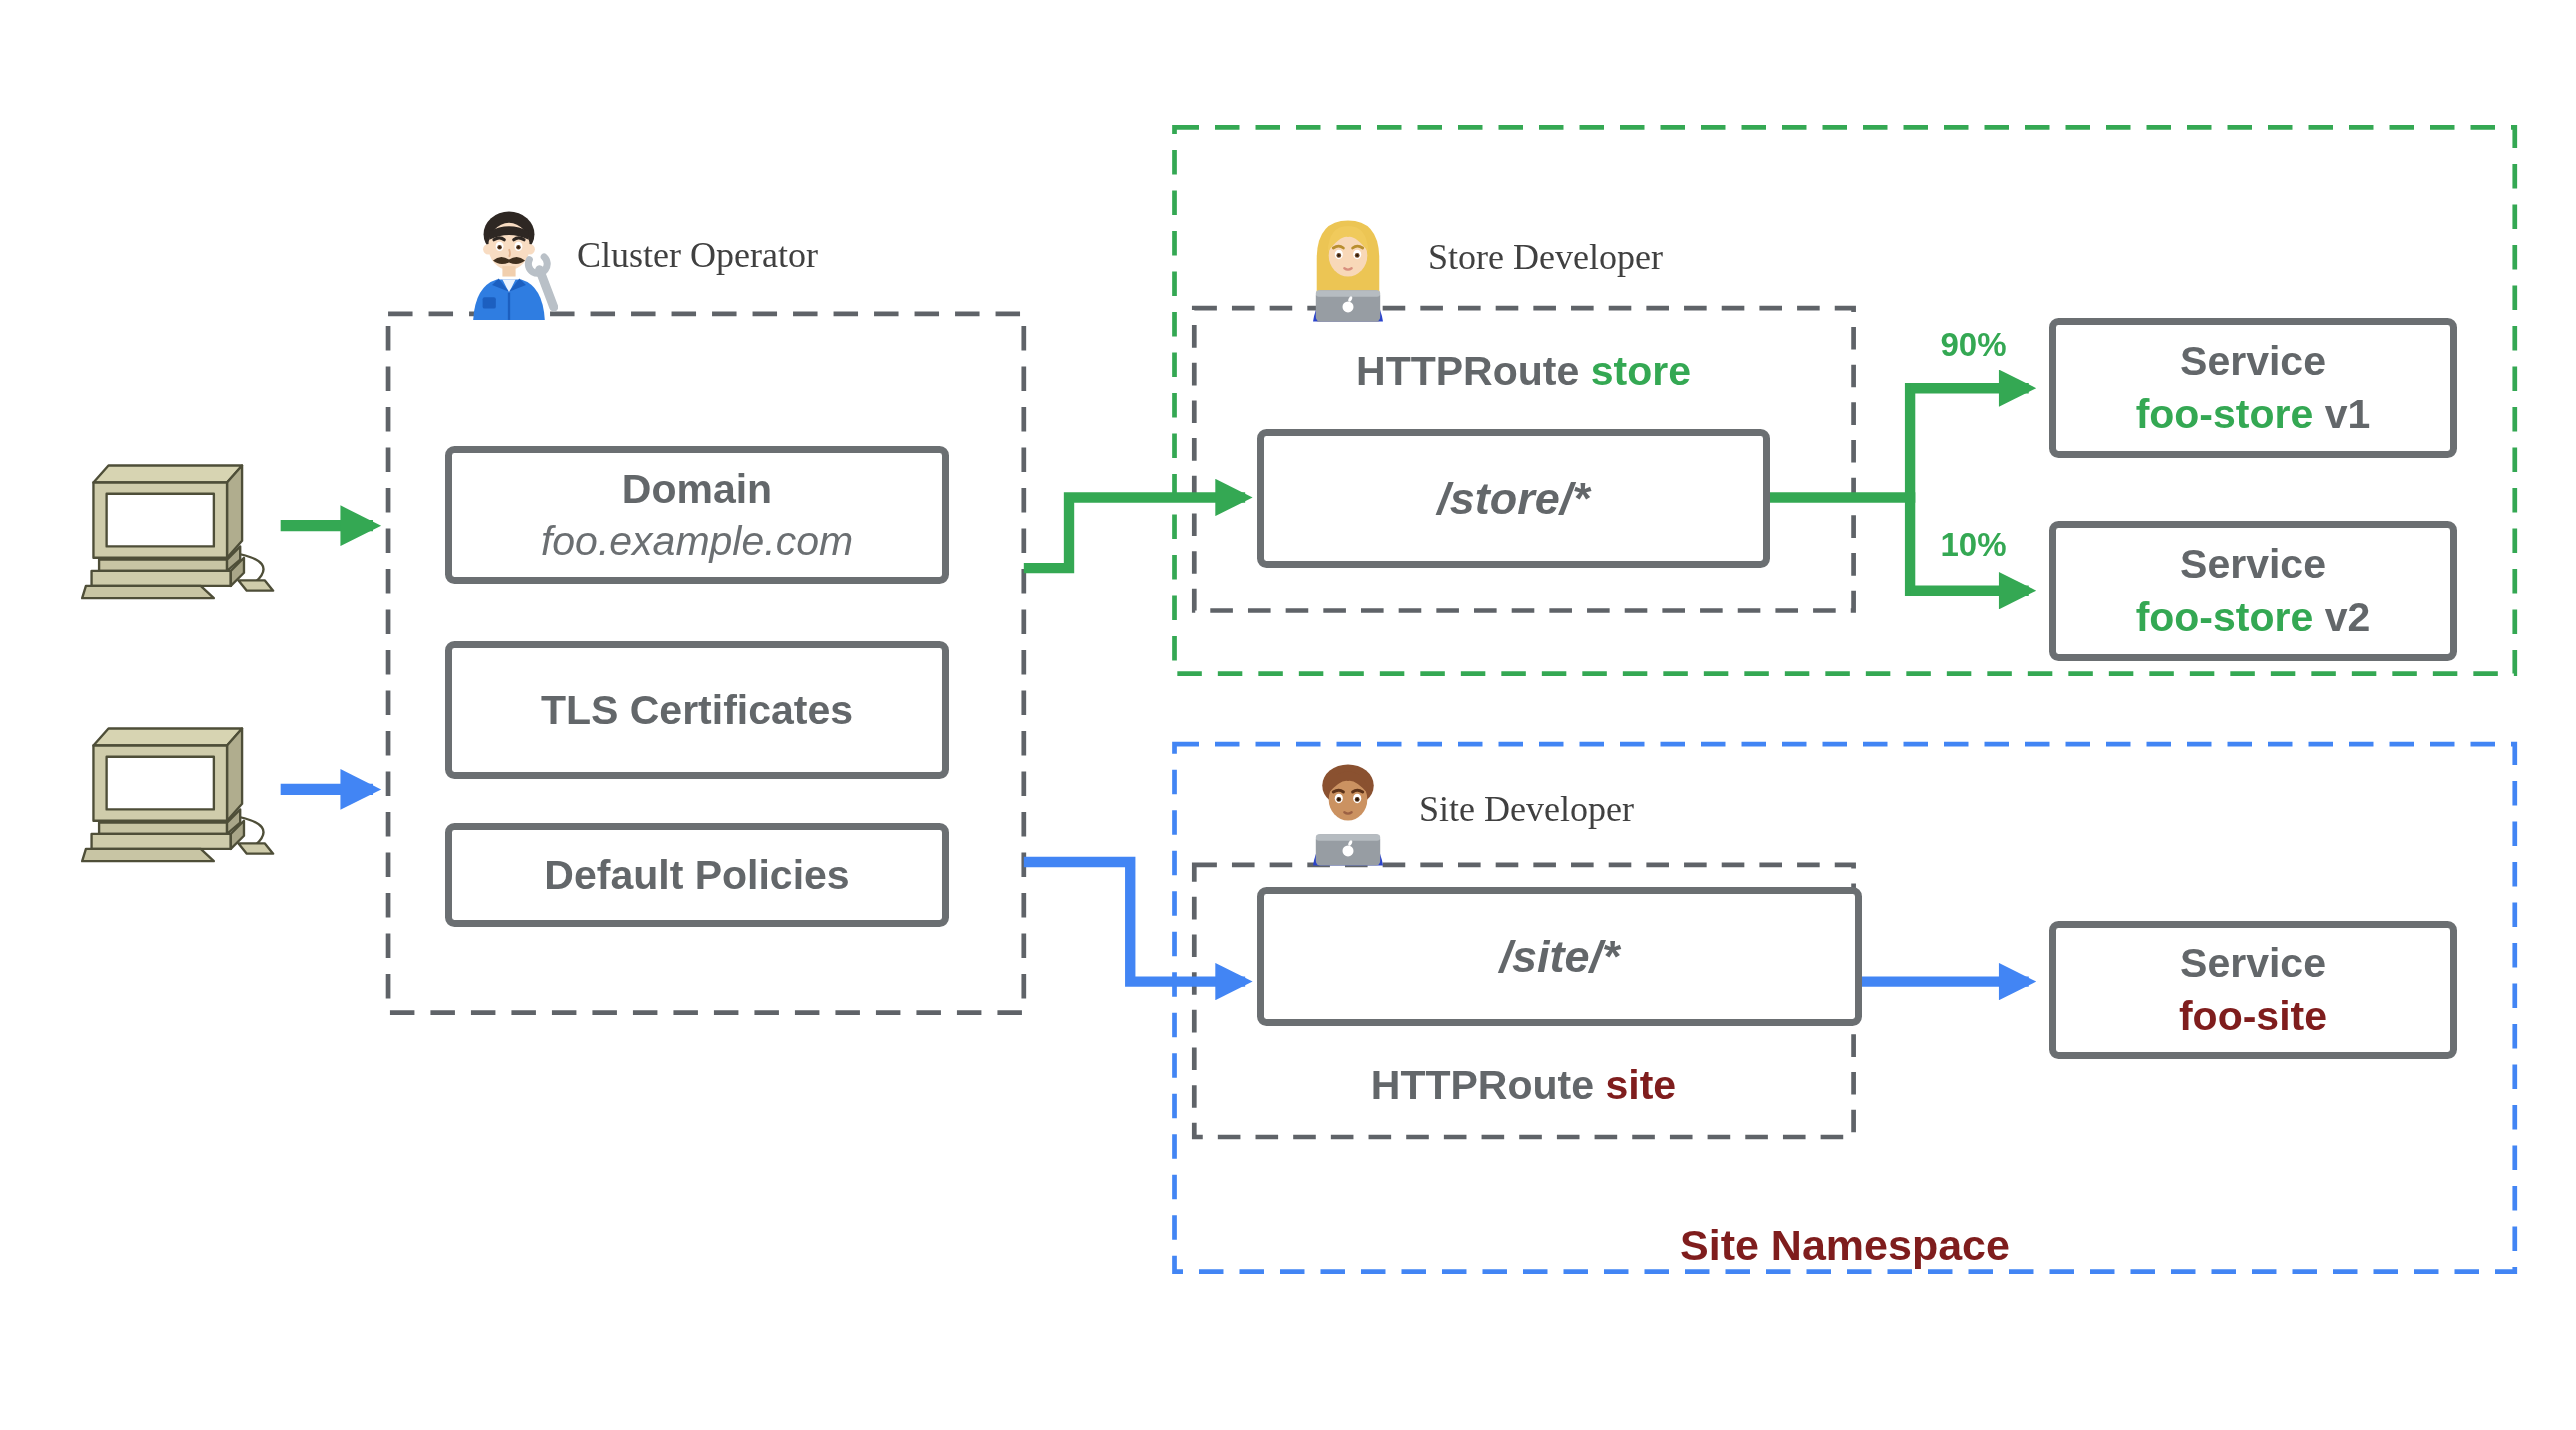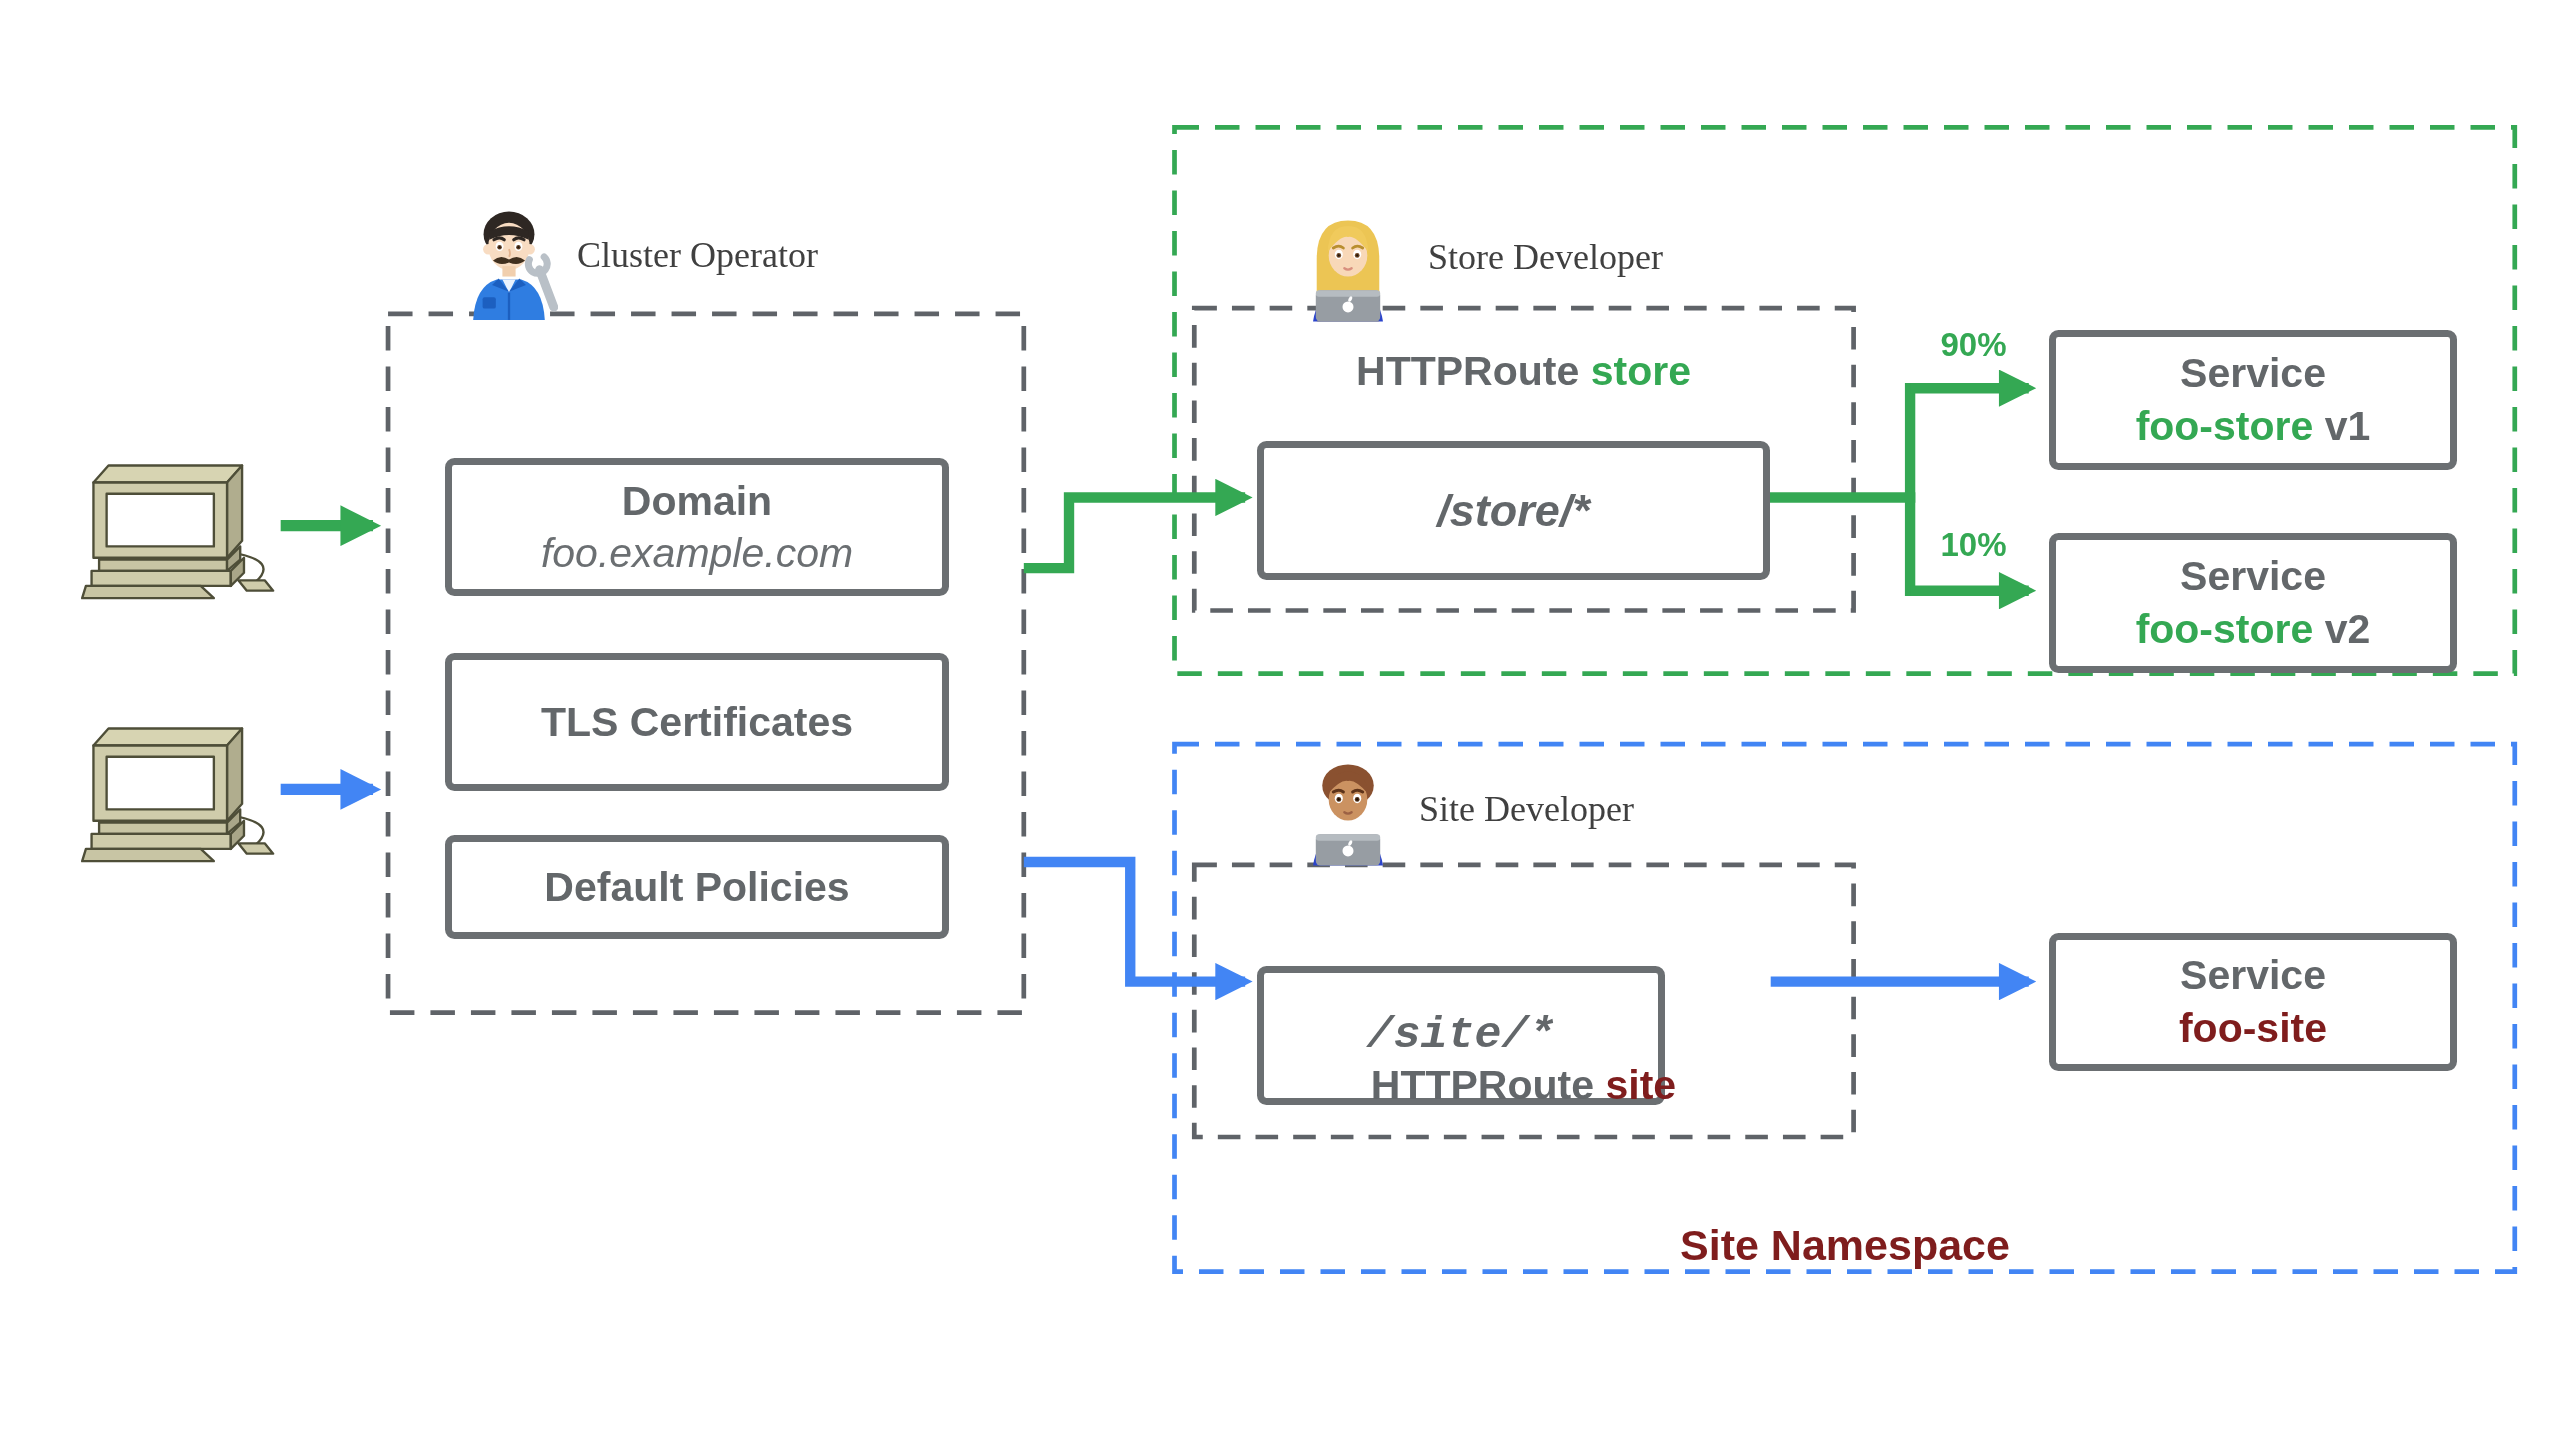--- a/index.html
+++ b/index.html
@@ -21,7 +21,6 @@
     display:flex;flex-direction:column;
     align-items:center;justify-content:center;
     text-align:center;
-    margin-top:12px;
   }
   .box-label{font-weight:bold;font-size:41px;color:#63676a;line-height:53px;white-space:nowrap;}
   .box-sub{font-style:italic;font-size:41px;color:#6b6f72;line-height:51px;white-space:nowrap;}

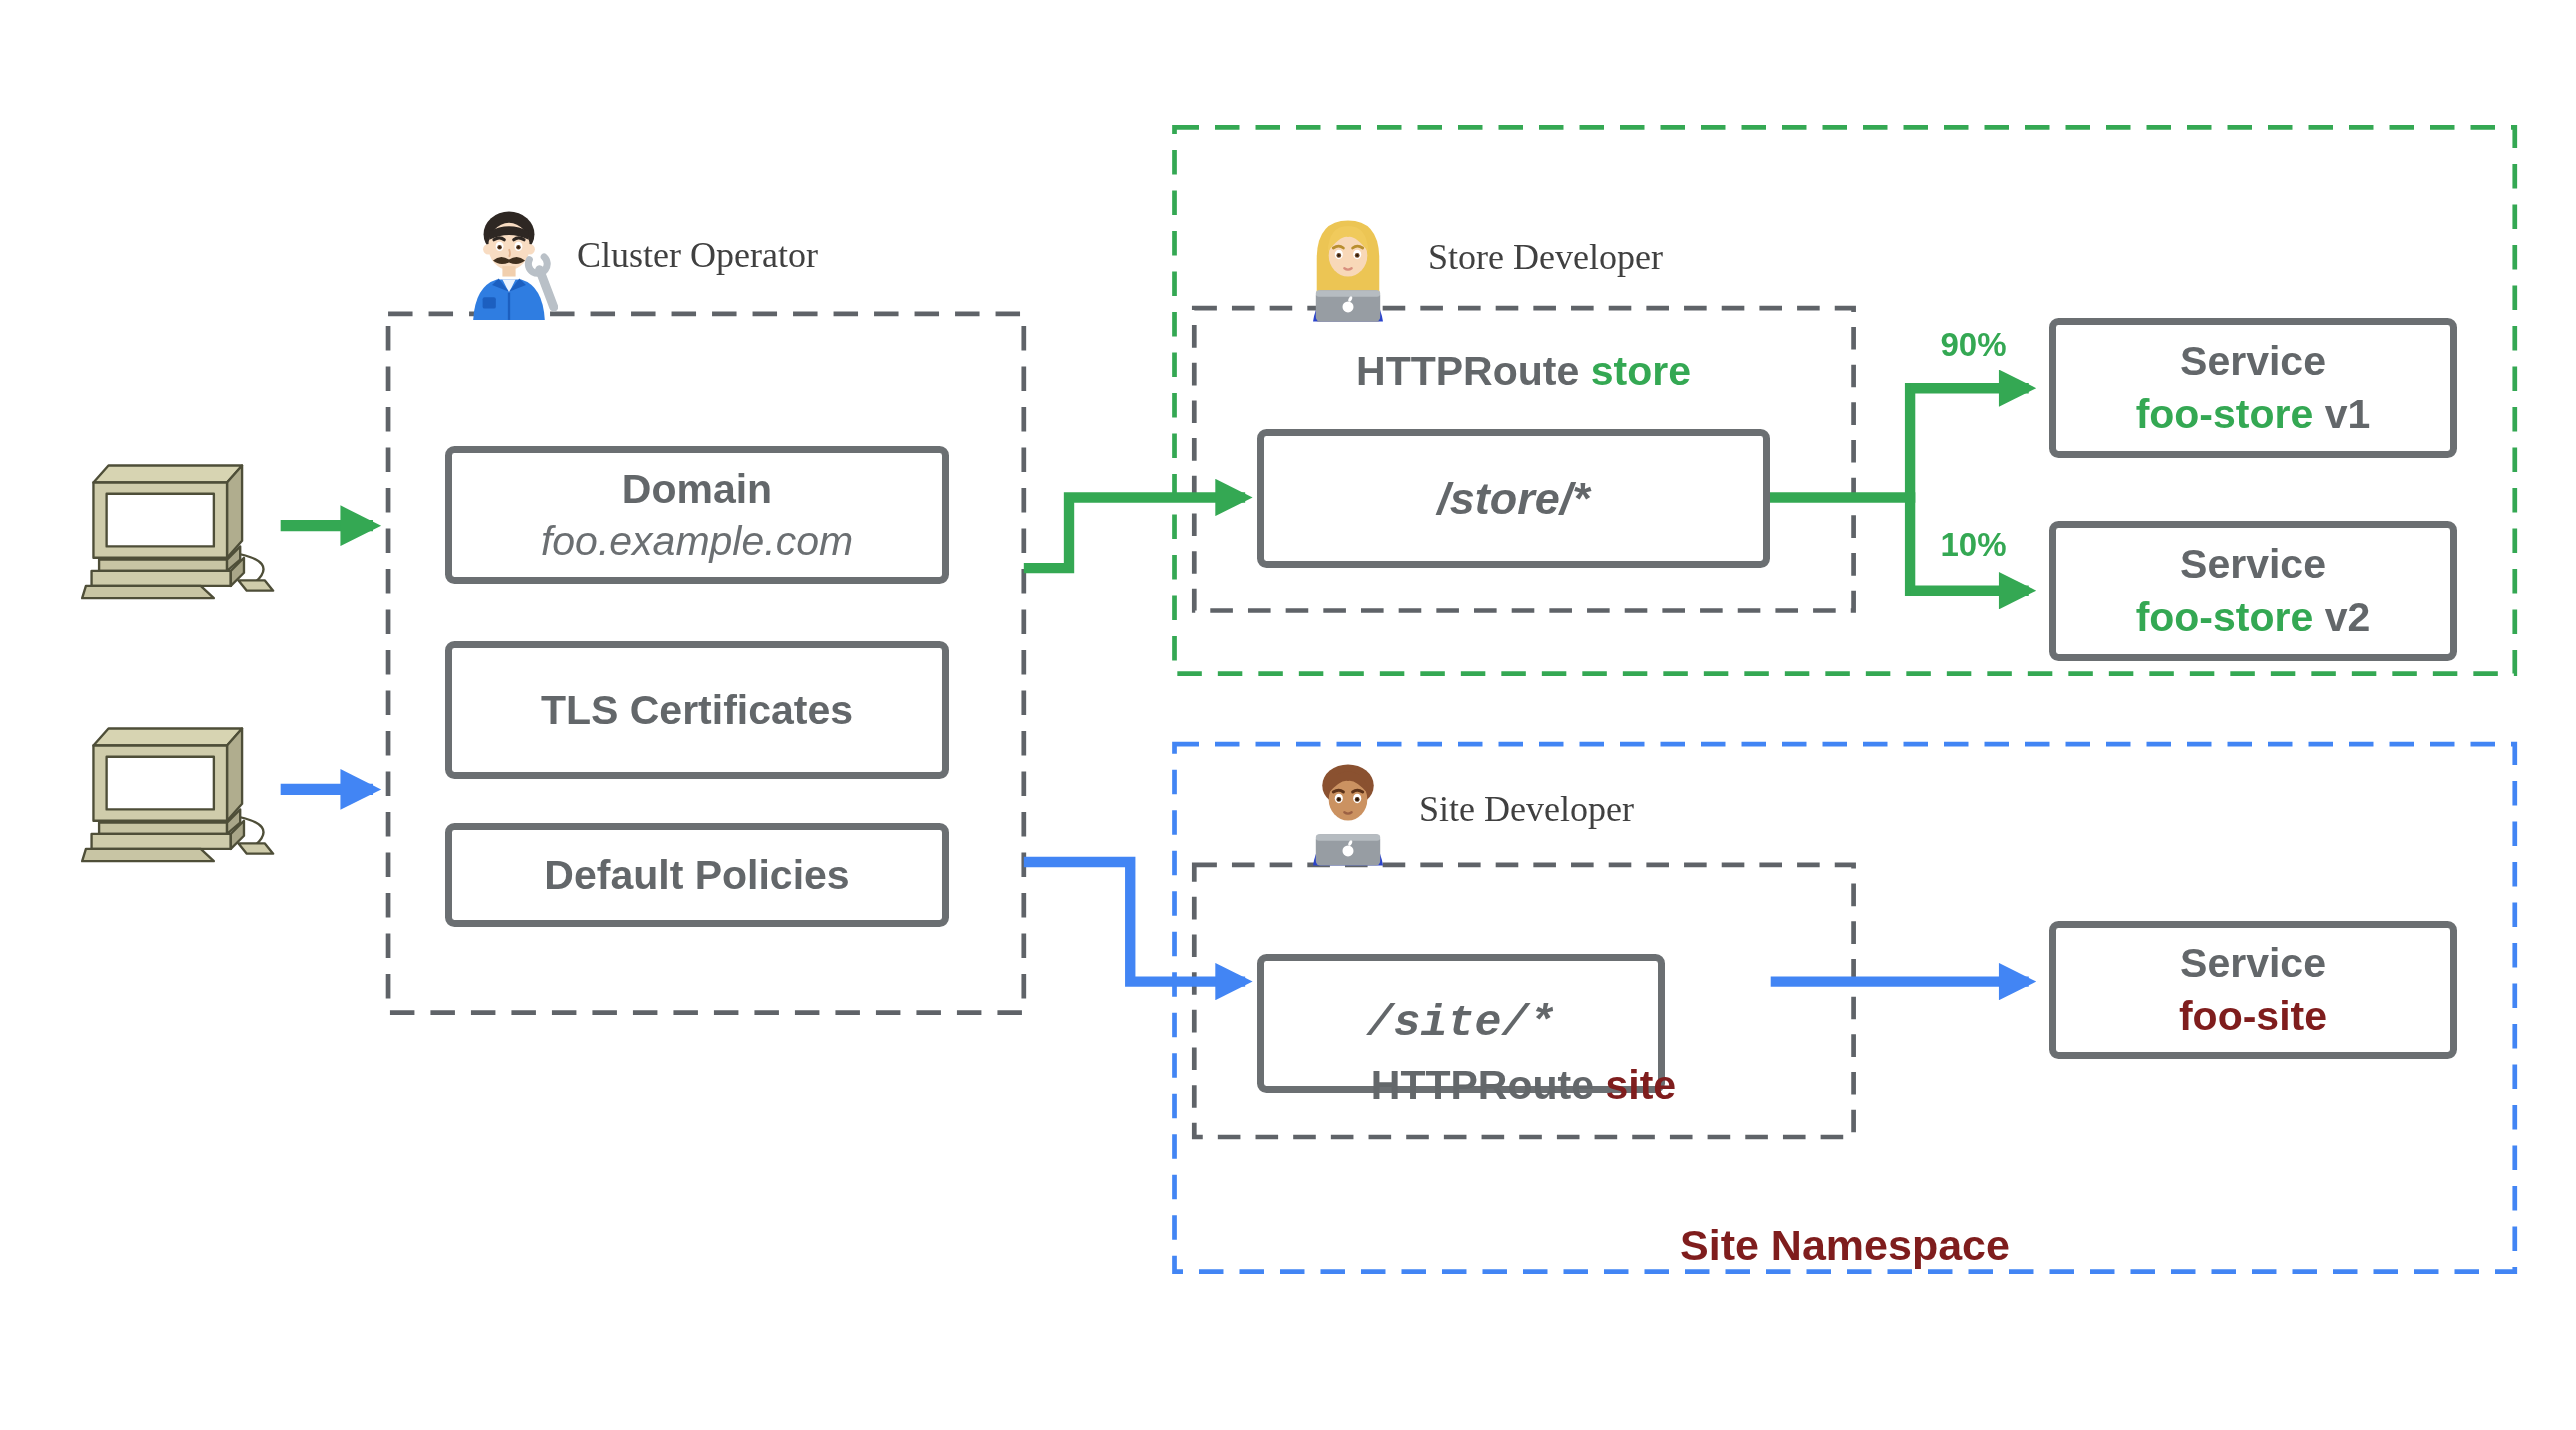--- a/index.html
+++ b/index.html
@@ -218,7 +218,7 @@
     </div>
   </div>
 
-  <div class="solid-box" style="left:1257px;top:954px;width:408px;height:139px;font-family:Liberation Mono, monospace;">
+  <div class="solid-box" style="left:1257px;top:887px;width:605px;height:139px;">
     <div class="path-text">/site/*</div>
   </div>
 

